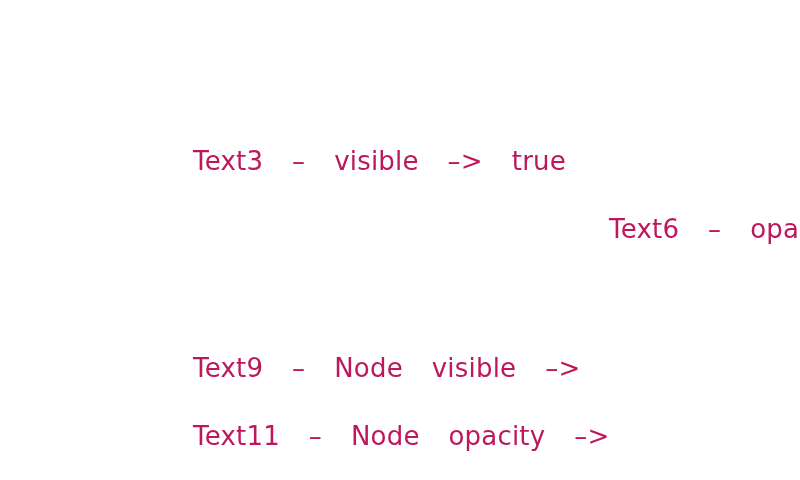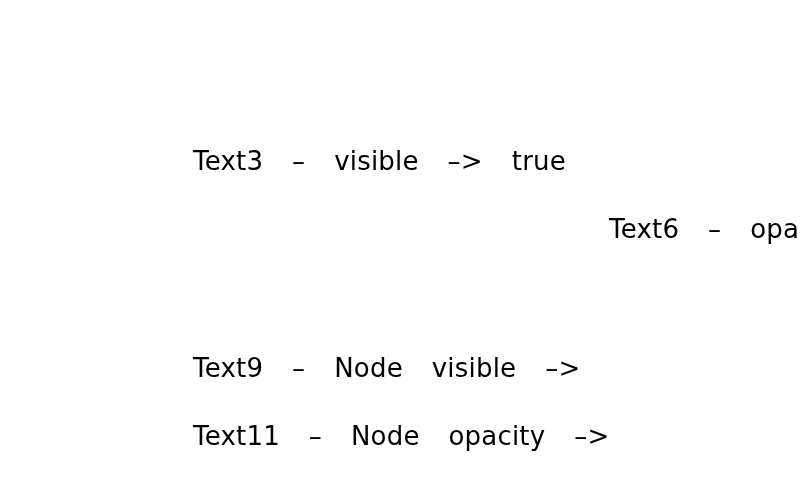--- a/index.html
+++ b/index.html
@@ -18,7 +18,7 @@
   .text-line {
     position: absolute;
     white-space: pre;
-    color: #000000;
+    color: #be185d;
     font-size: 26px;
     line-height: 30px;
     word-spacing: 6px;

